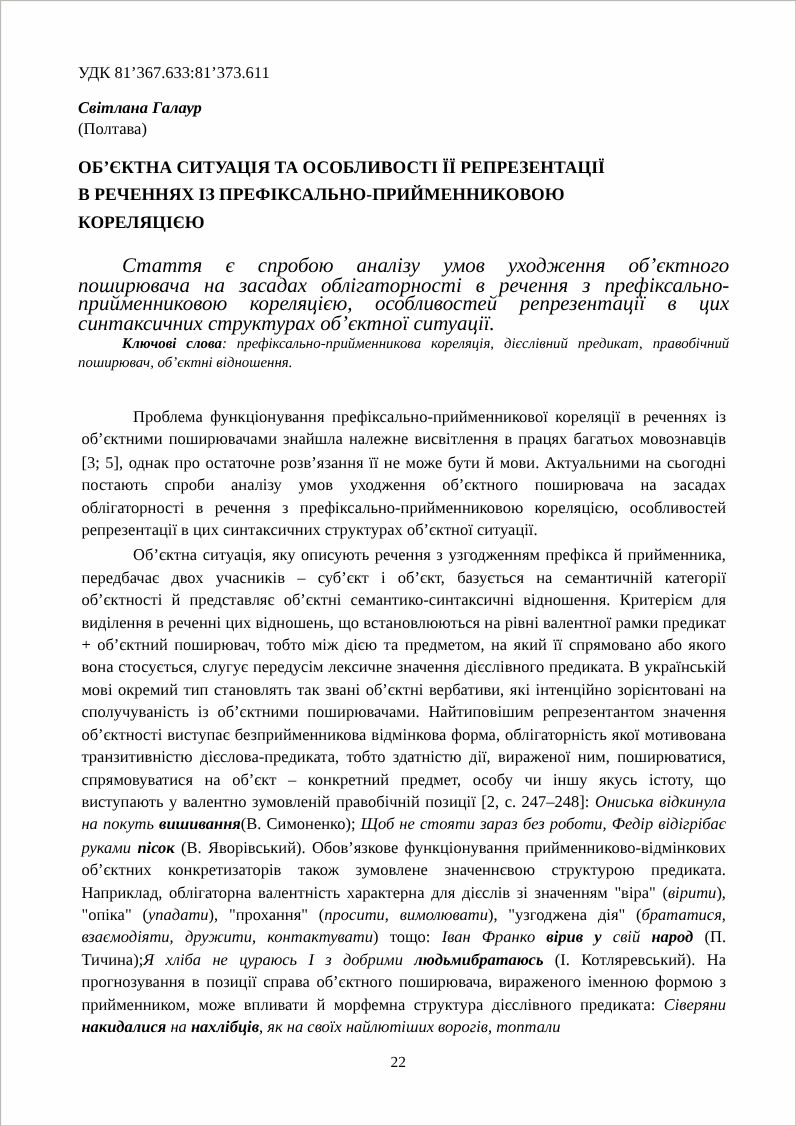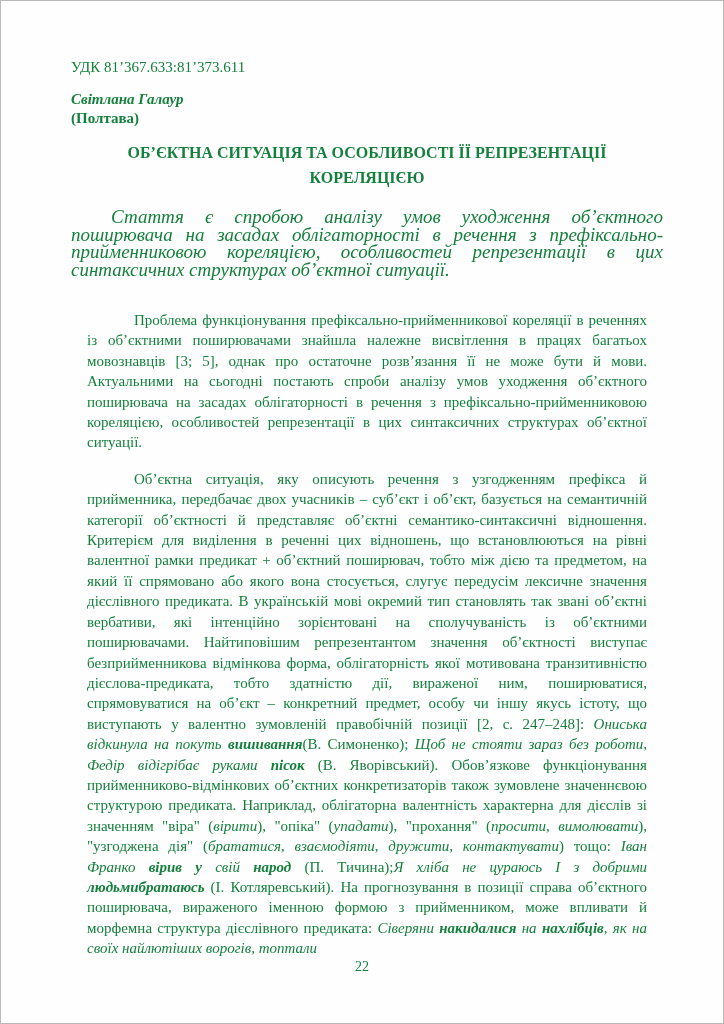--- a/index.html
+++ b/index.html
@@ -11,7 +11,7 @@
     border:1px solid #b9b9b5;
     box-sizing:border-box;
     font-family:"Liberation Serif","DejaVu Serif",serif;
-    color:#15803d;
+    color:#000000;
     overflow:hidden;
   }
   .content{

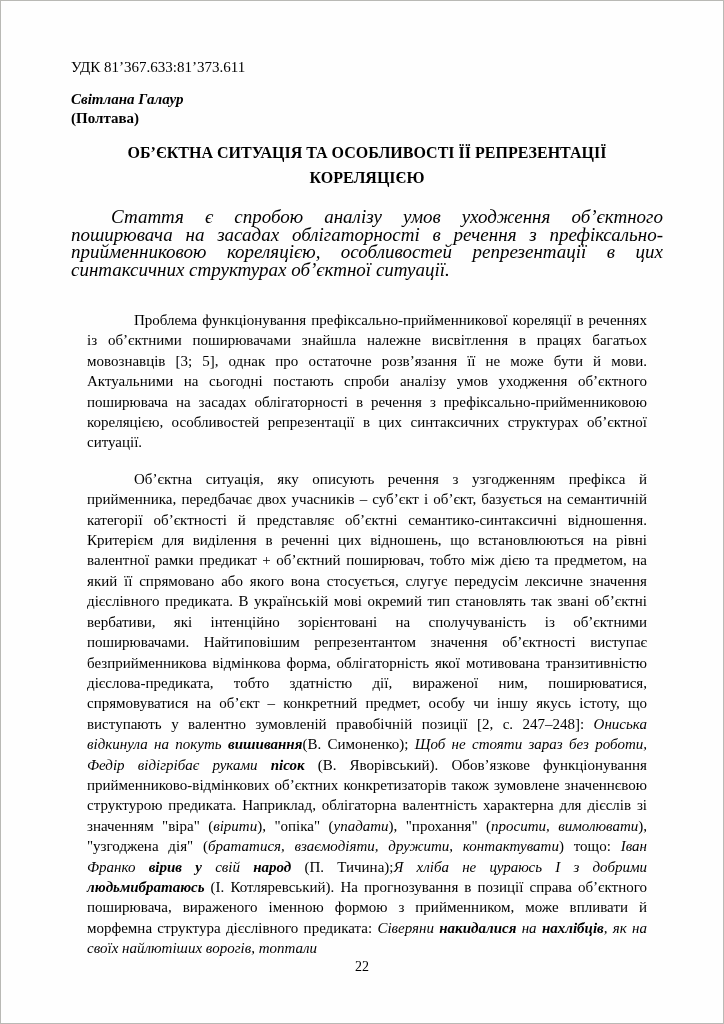--- a/index.html
+++ b/index.html
@@ -29,7 +29,7 @@
     margin:0 0 6px 0;
   }
   .author-name{font-weight:700;font-style:italic;}
-  .author-location{font-style:normal;font-weight:bold;}
+  .author-location{font-style:normal;}
   .title{
     text-align:center;
     font-weight:700;

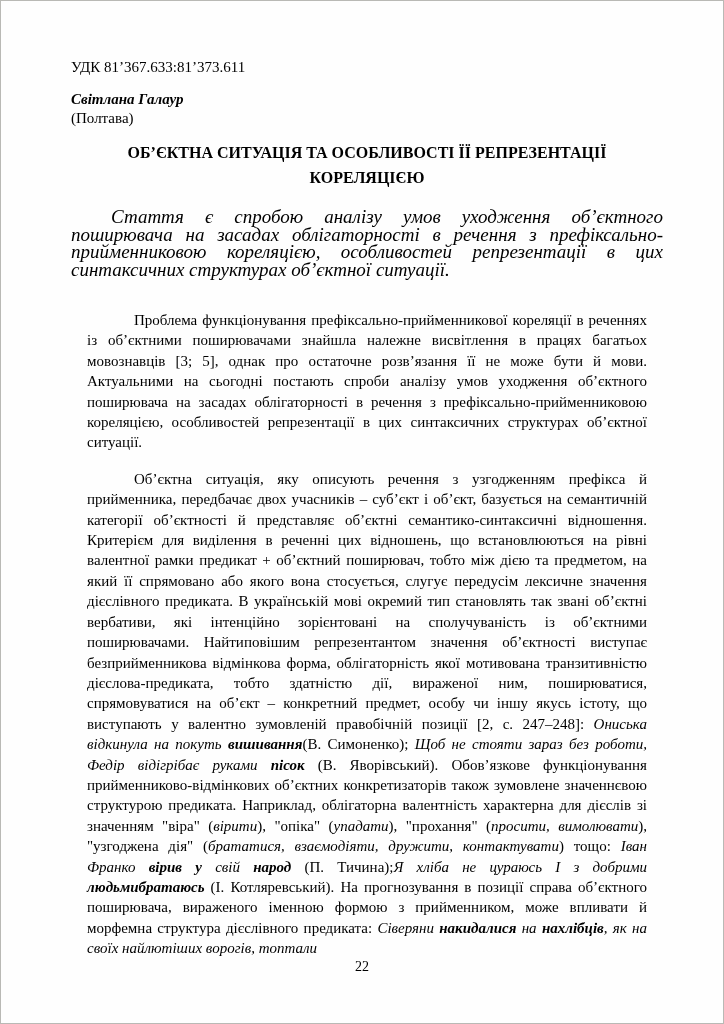--- a/index.html
+++ b/index.html
@@ -31,7 +31,6 @@
   .author-name{font-weight:700;font-style:italic;}
   .author-location{font-style:normal;}
   .title{
-    text-align:center;
     font-weight:700;
     font-size:16px;
     line-height:25px;

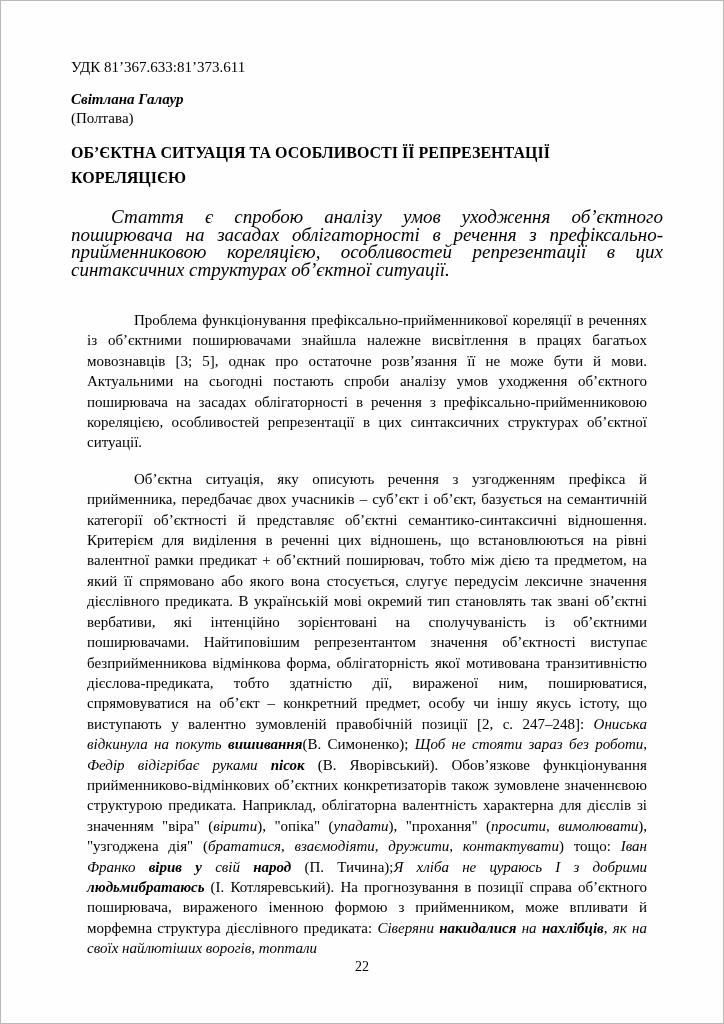--- a/index.html
+++ b/index.html
@@ -88,6 +88,7 @@
 
     <div class="title">
       <div>ОБ’ЄКТНА СИТУАЦІЯ ТА ОСОБЛИВОСТІ ЇЇ РЕПРЕЗЕНТАЦІЇ</div>
+      <div>В РЕЧЕННЯХ ІЗ ПРЕФІКСАЛЬНО-ПРИЙМЕННИКОВОЮ</div>
       <div>КОРЕЛЯЦІЄЮ</div>
     </div>
 

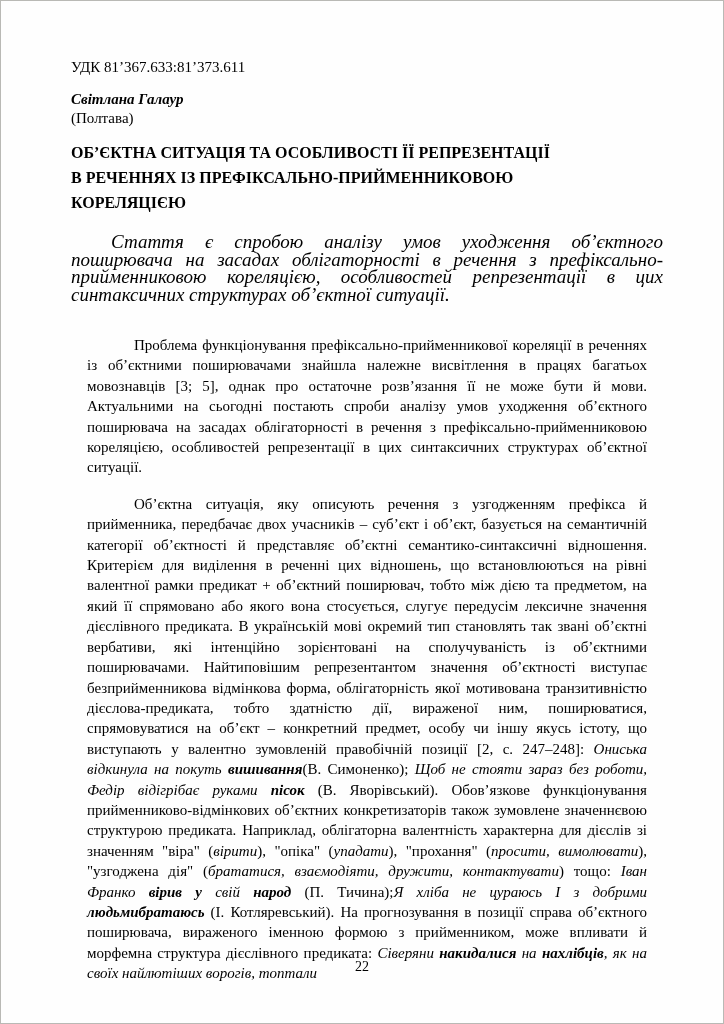--- a/index.html
+++ b/index.html
@@ -94,6 +94,7 @@
 
     <p class="abstract">Стаття є спробою аналізу умов уходження об’єктного поширювача на засадах облігаторності в речення з префіксально-прийменниковою кореляцією, особливостей репрезентації в цих синтаксичних структурах об’єктної ситуації.</p>
 
+    <p class="keywords"><span class="r-b">Ключові слова</span><span class="r-i">: префіксально-прийменникова кореляція, дієслівний предикат, правобічний поширювач, об’єктні відношення.</span></p>
 
     <div class="body-text">
       <p class="para"><span class="r-n">Проблема функціонування префіксально-прийменникової кореляції в реченнях із об’єктними поширювачами знайшла належне висвітлення в працях багатьох мовознавців [3; 5], однак про остаточне розв’язання її не може бути й мови. Актуальними на сьогодні постають спроби аналізу умов уходження об’єктного поширювача на засадах облігаторності в речення з префіксально-прийменниковою кореляцією, особливостей репрезентації в цих синтаксичних структурах об’єктної ситуації.</span></p>

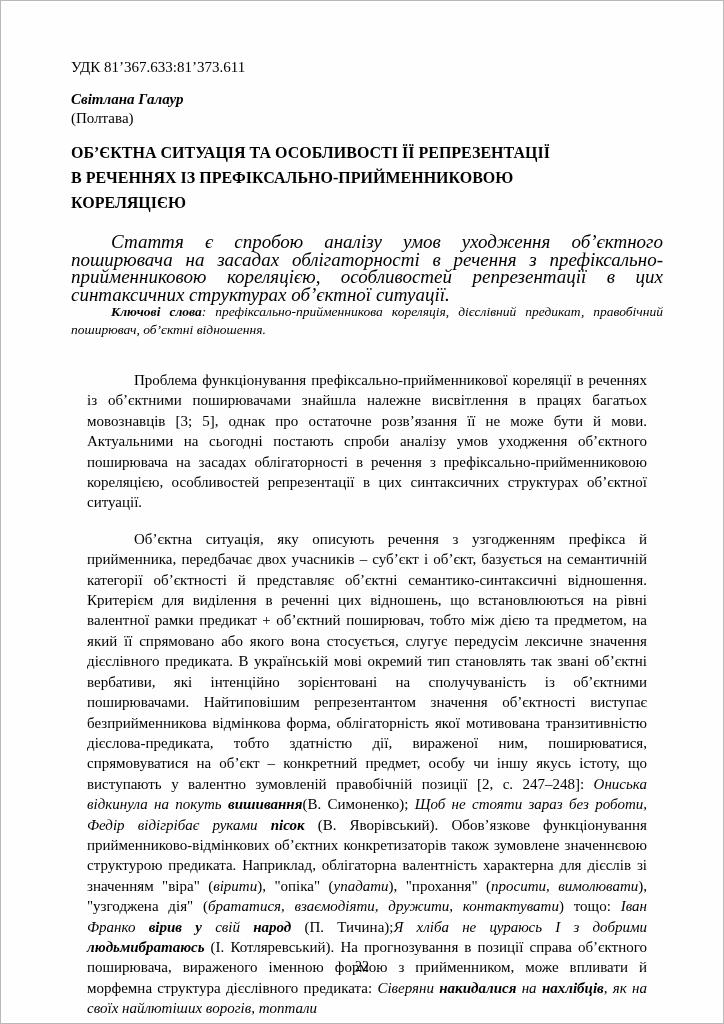--- a/index.html
+++ b/index.html
@@ -58,7 +58,7 @@
     text-align:justify;
   }
   .para{
-    margin:16px;
+    margin:3px;
     text-indent:47px;
     text-align:justify;
   }

